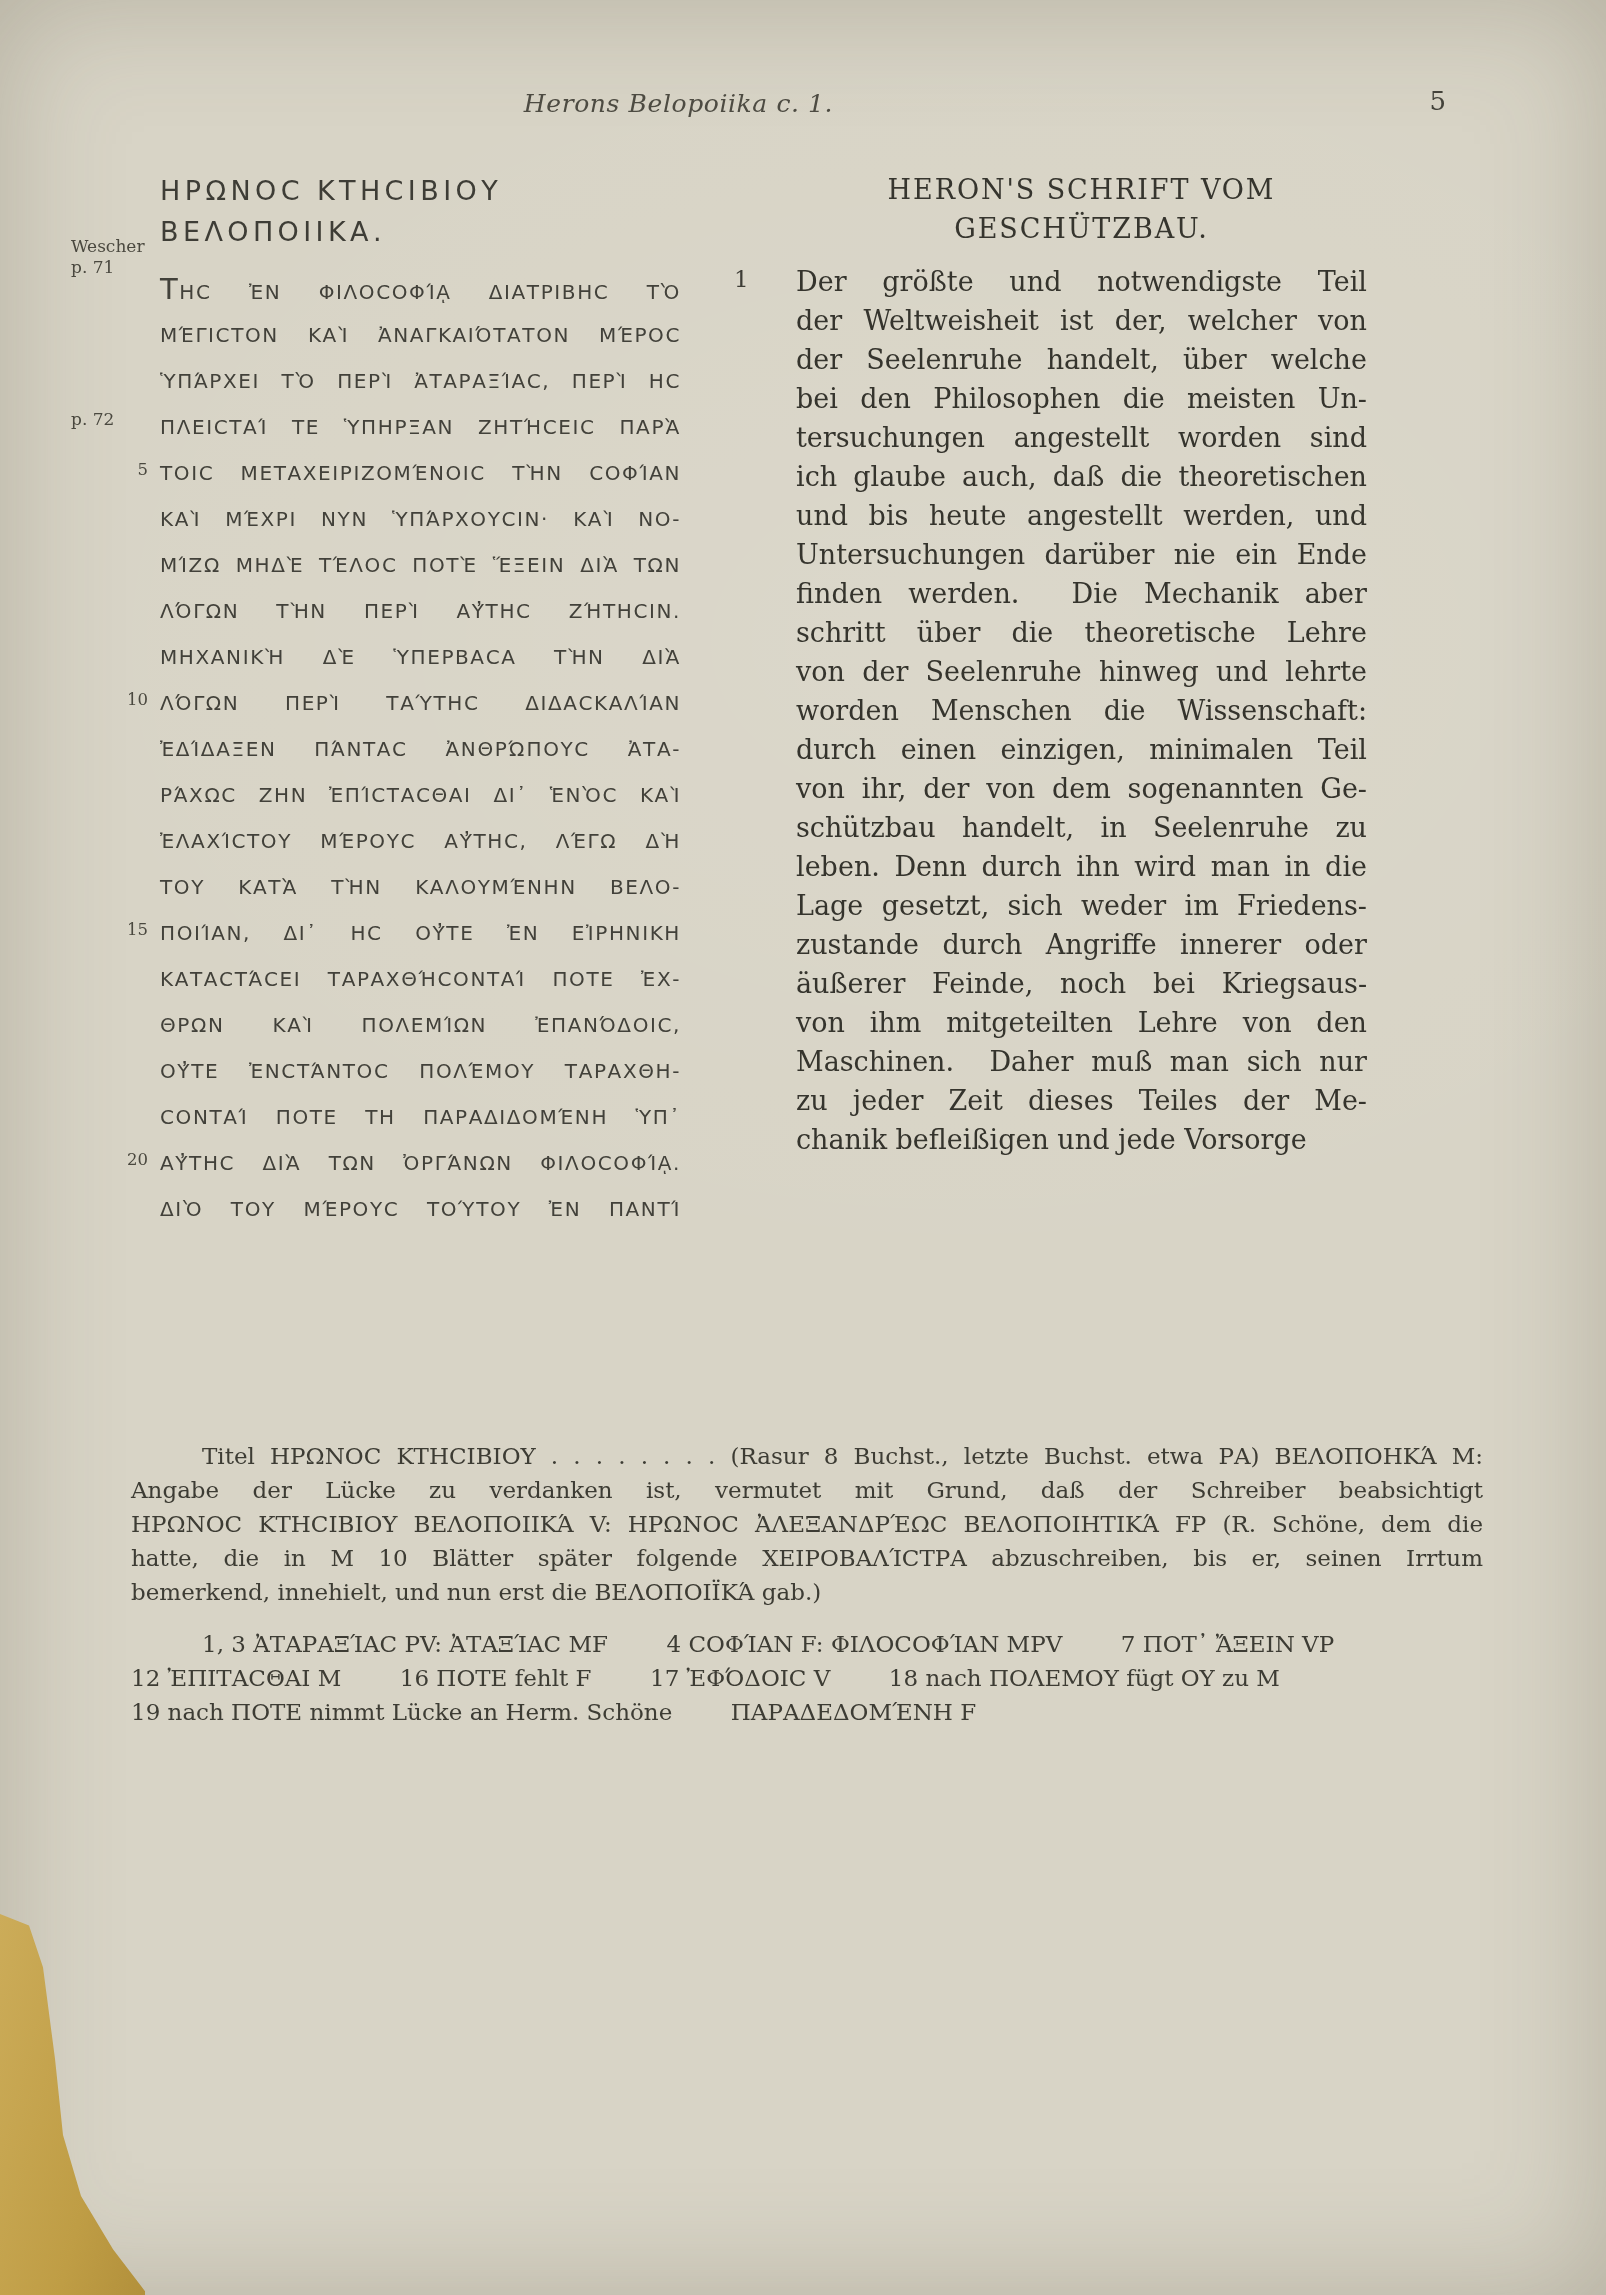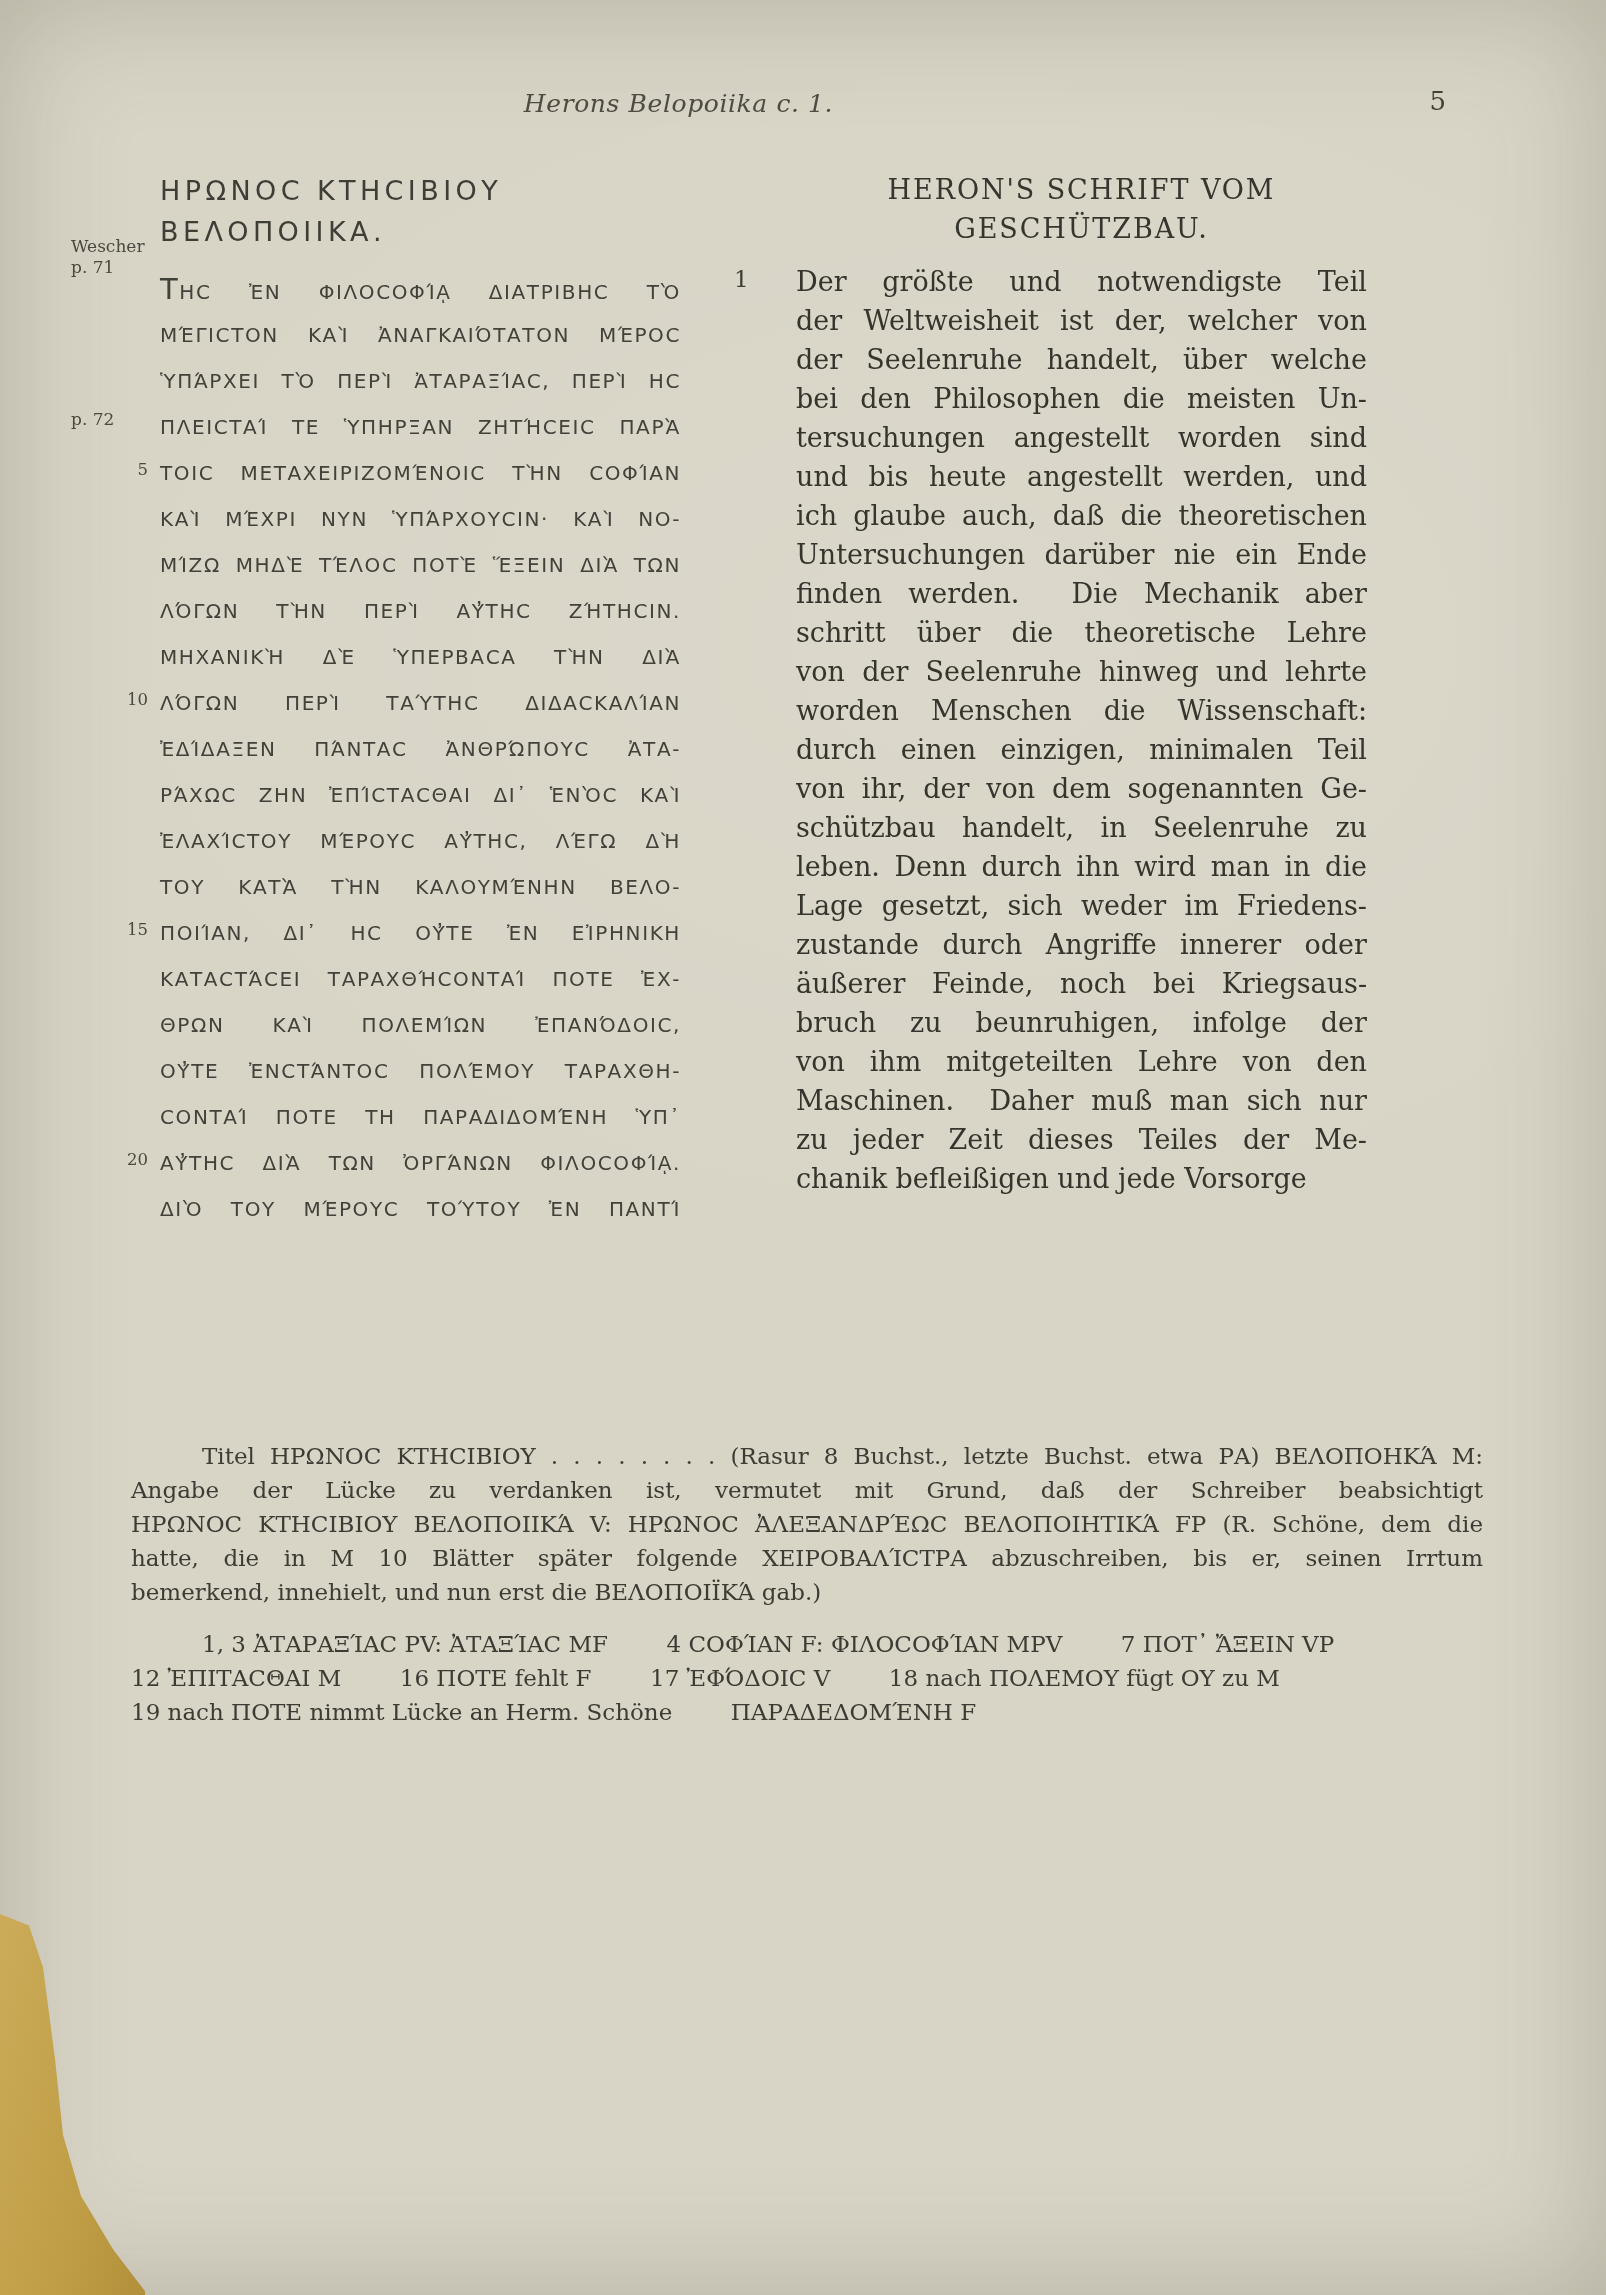--- a/index.html
+++ b/index.html
@@ -175,8 +175,8 @@
         <div class="dline">der Seelenruhe handelt, über welche</div>
         <div class="dline">bei den Philosophen die meisten Un-</div>
         <div class="dline">tersuchungen angestellt worden sind</div>
+        <div class="dline">ich glaube auch, daß die theoretischen</div>
         <div class="dline">und bis heute angestellt werden, und</div>
-        <div class="dline">ich glaube auch, daß die theoretischen</div>
         <div class="dline">Untersuchungen darüber nie ein Ende</div>
         <div class="dline">finden werden.  Die Mechanik aber</div>
         <div class="dline">schritt über die theoretische Lehre</div>

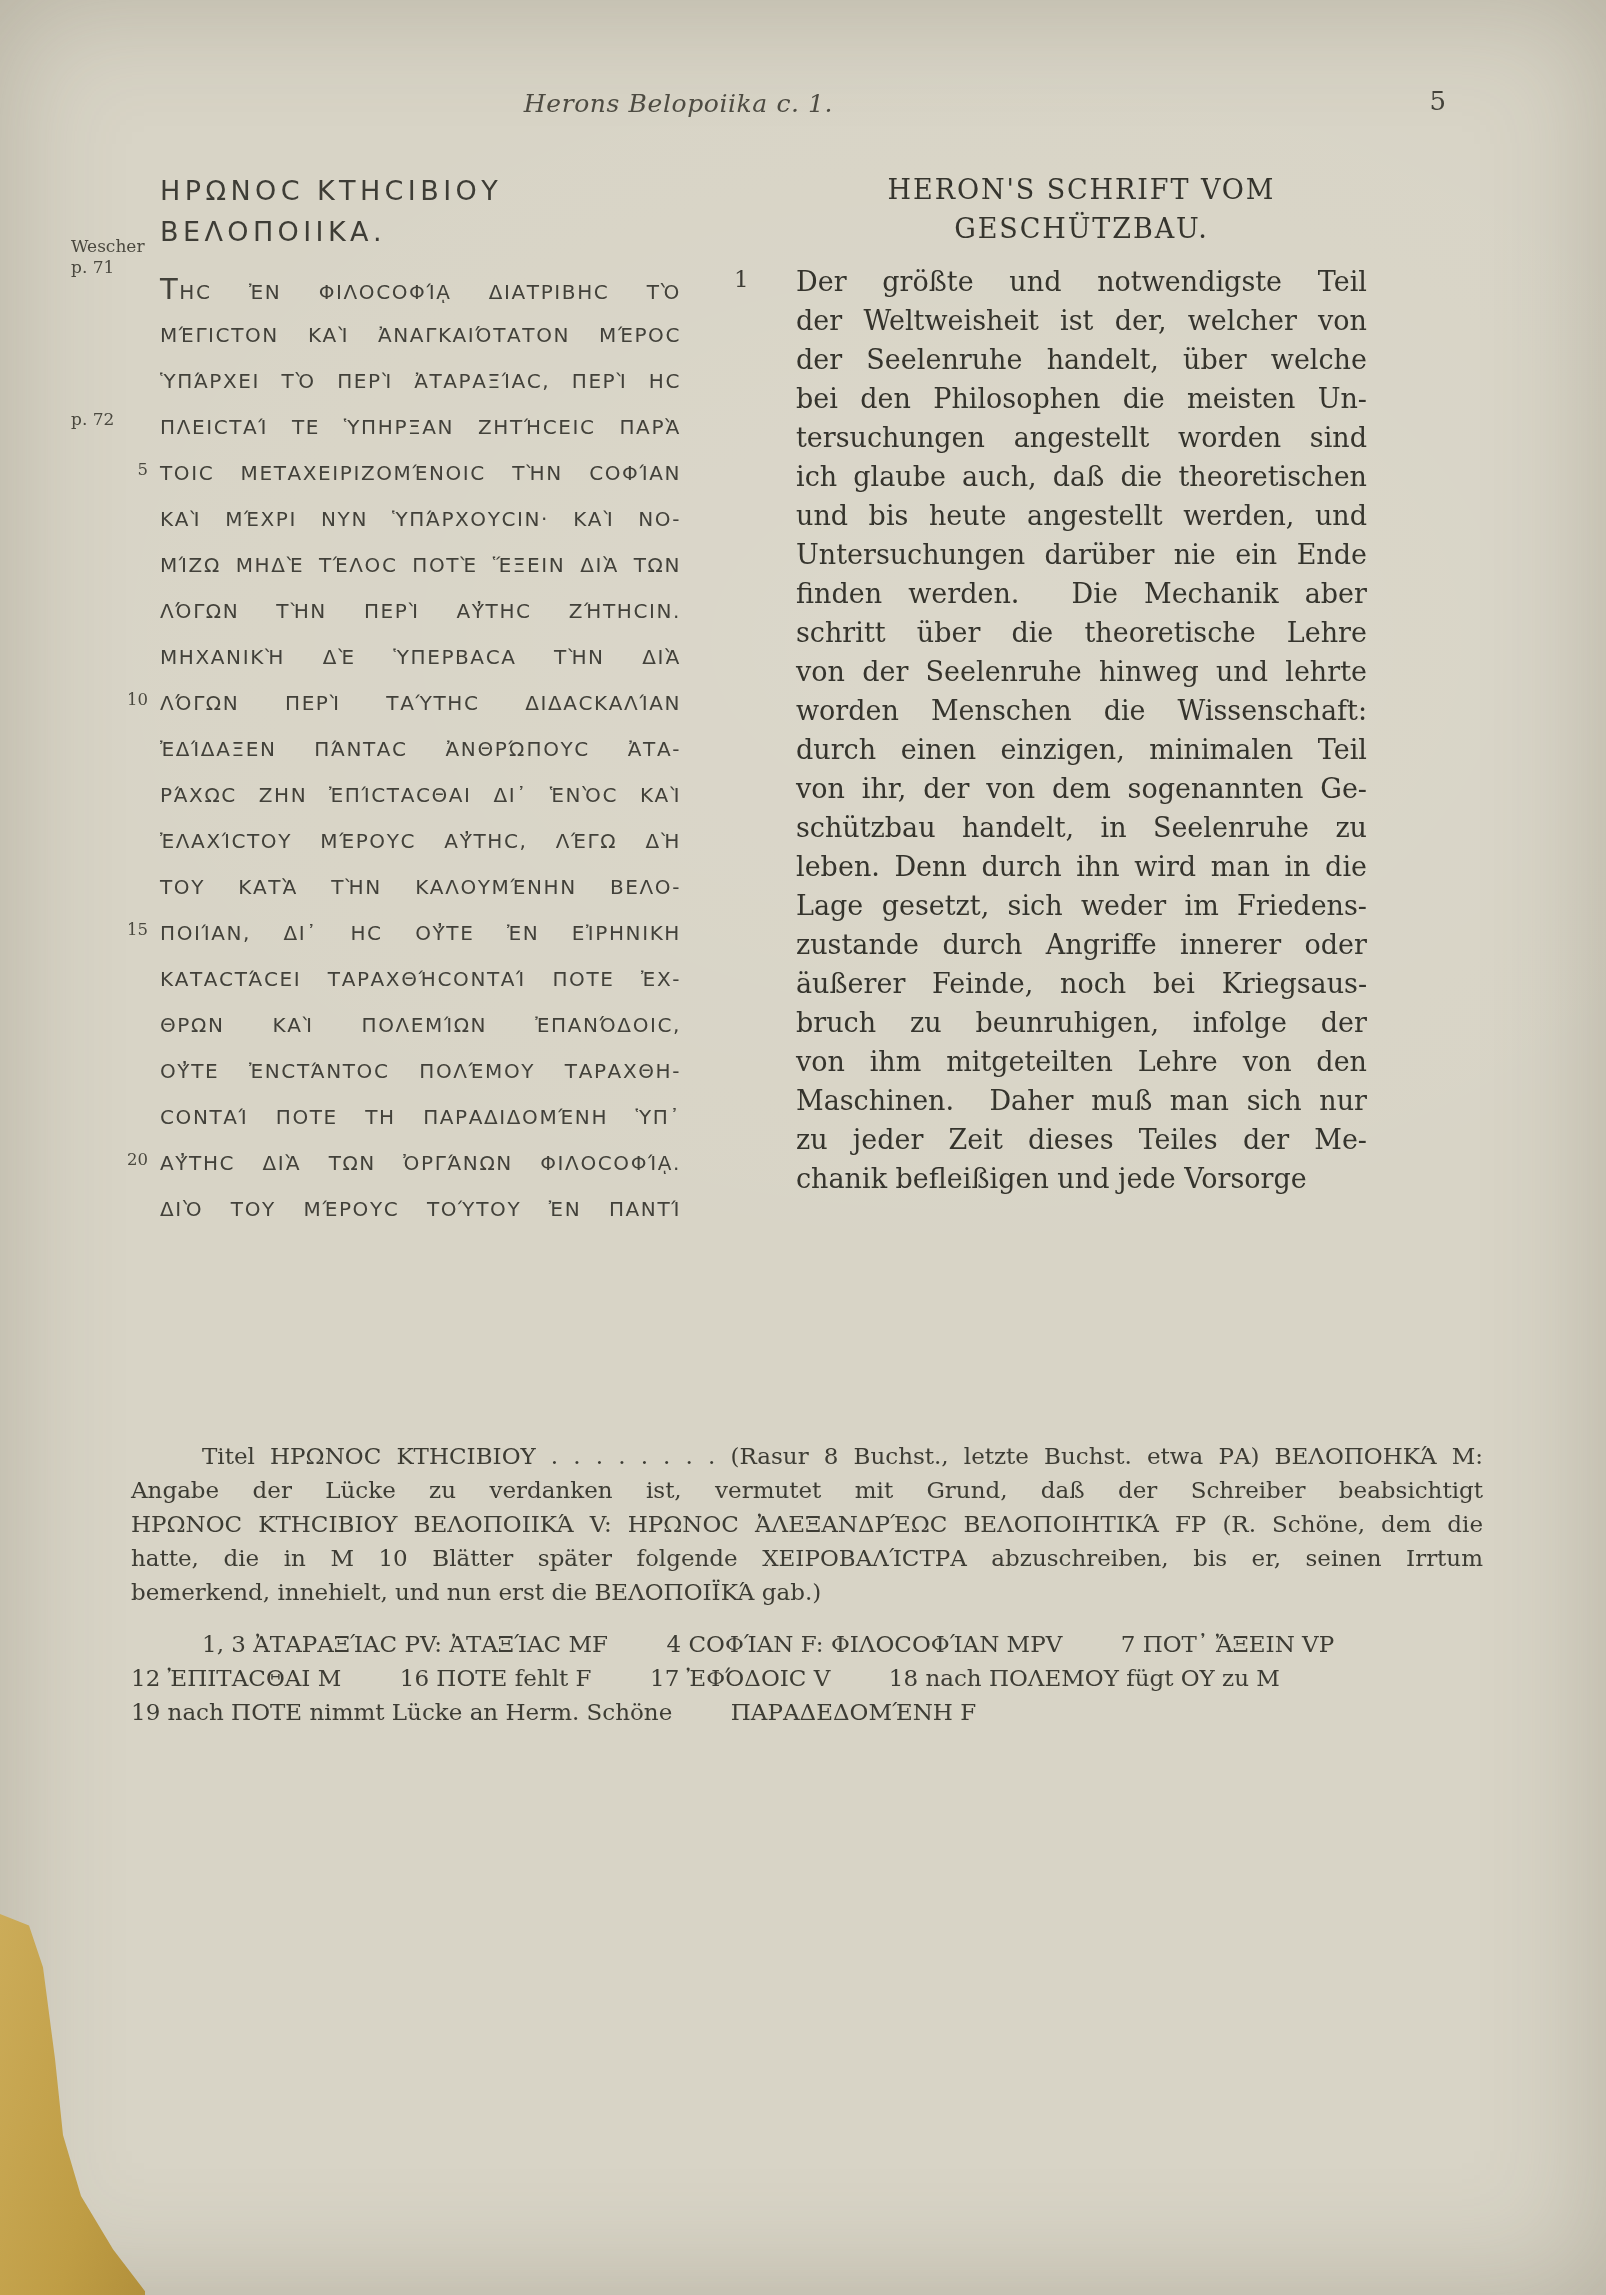--- a/index.html
+++ b/index.html
@@ -189,7 +189,6 @@
         <div class="dline">Lage gesetzt, sich weder im Friedens-</div>
         <div class="dline">zustande durch Angriffe innerer oder</div>
         <div class="dline">äußerer Feinde, noch bei Kriegsaus-</div>
-        <div class="dline">bruch zu beunruhigen, infolge der</div>
         <div class="dline">von ihm mitgeteilten Lehre von den</div>
         <div class="dline">Maschinen.  Daher muß man sich nur</div>
         <div class="dline">zu jeder Zeit dieses Teiles der Me-</div>

